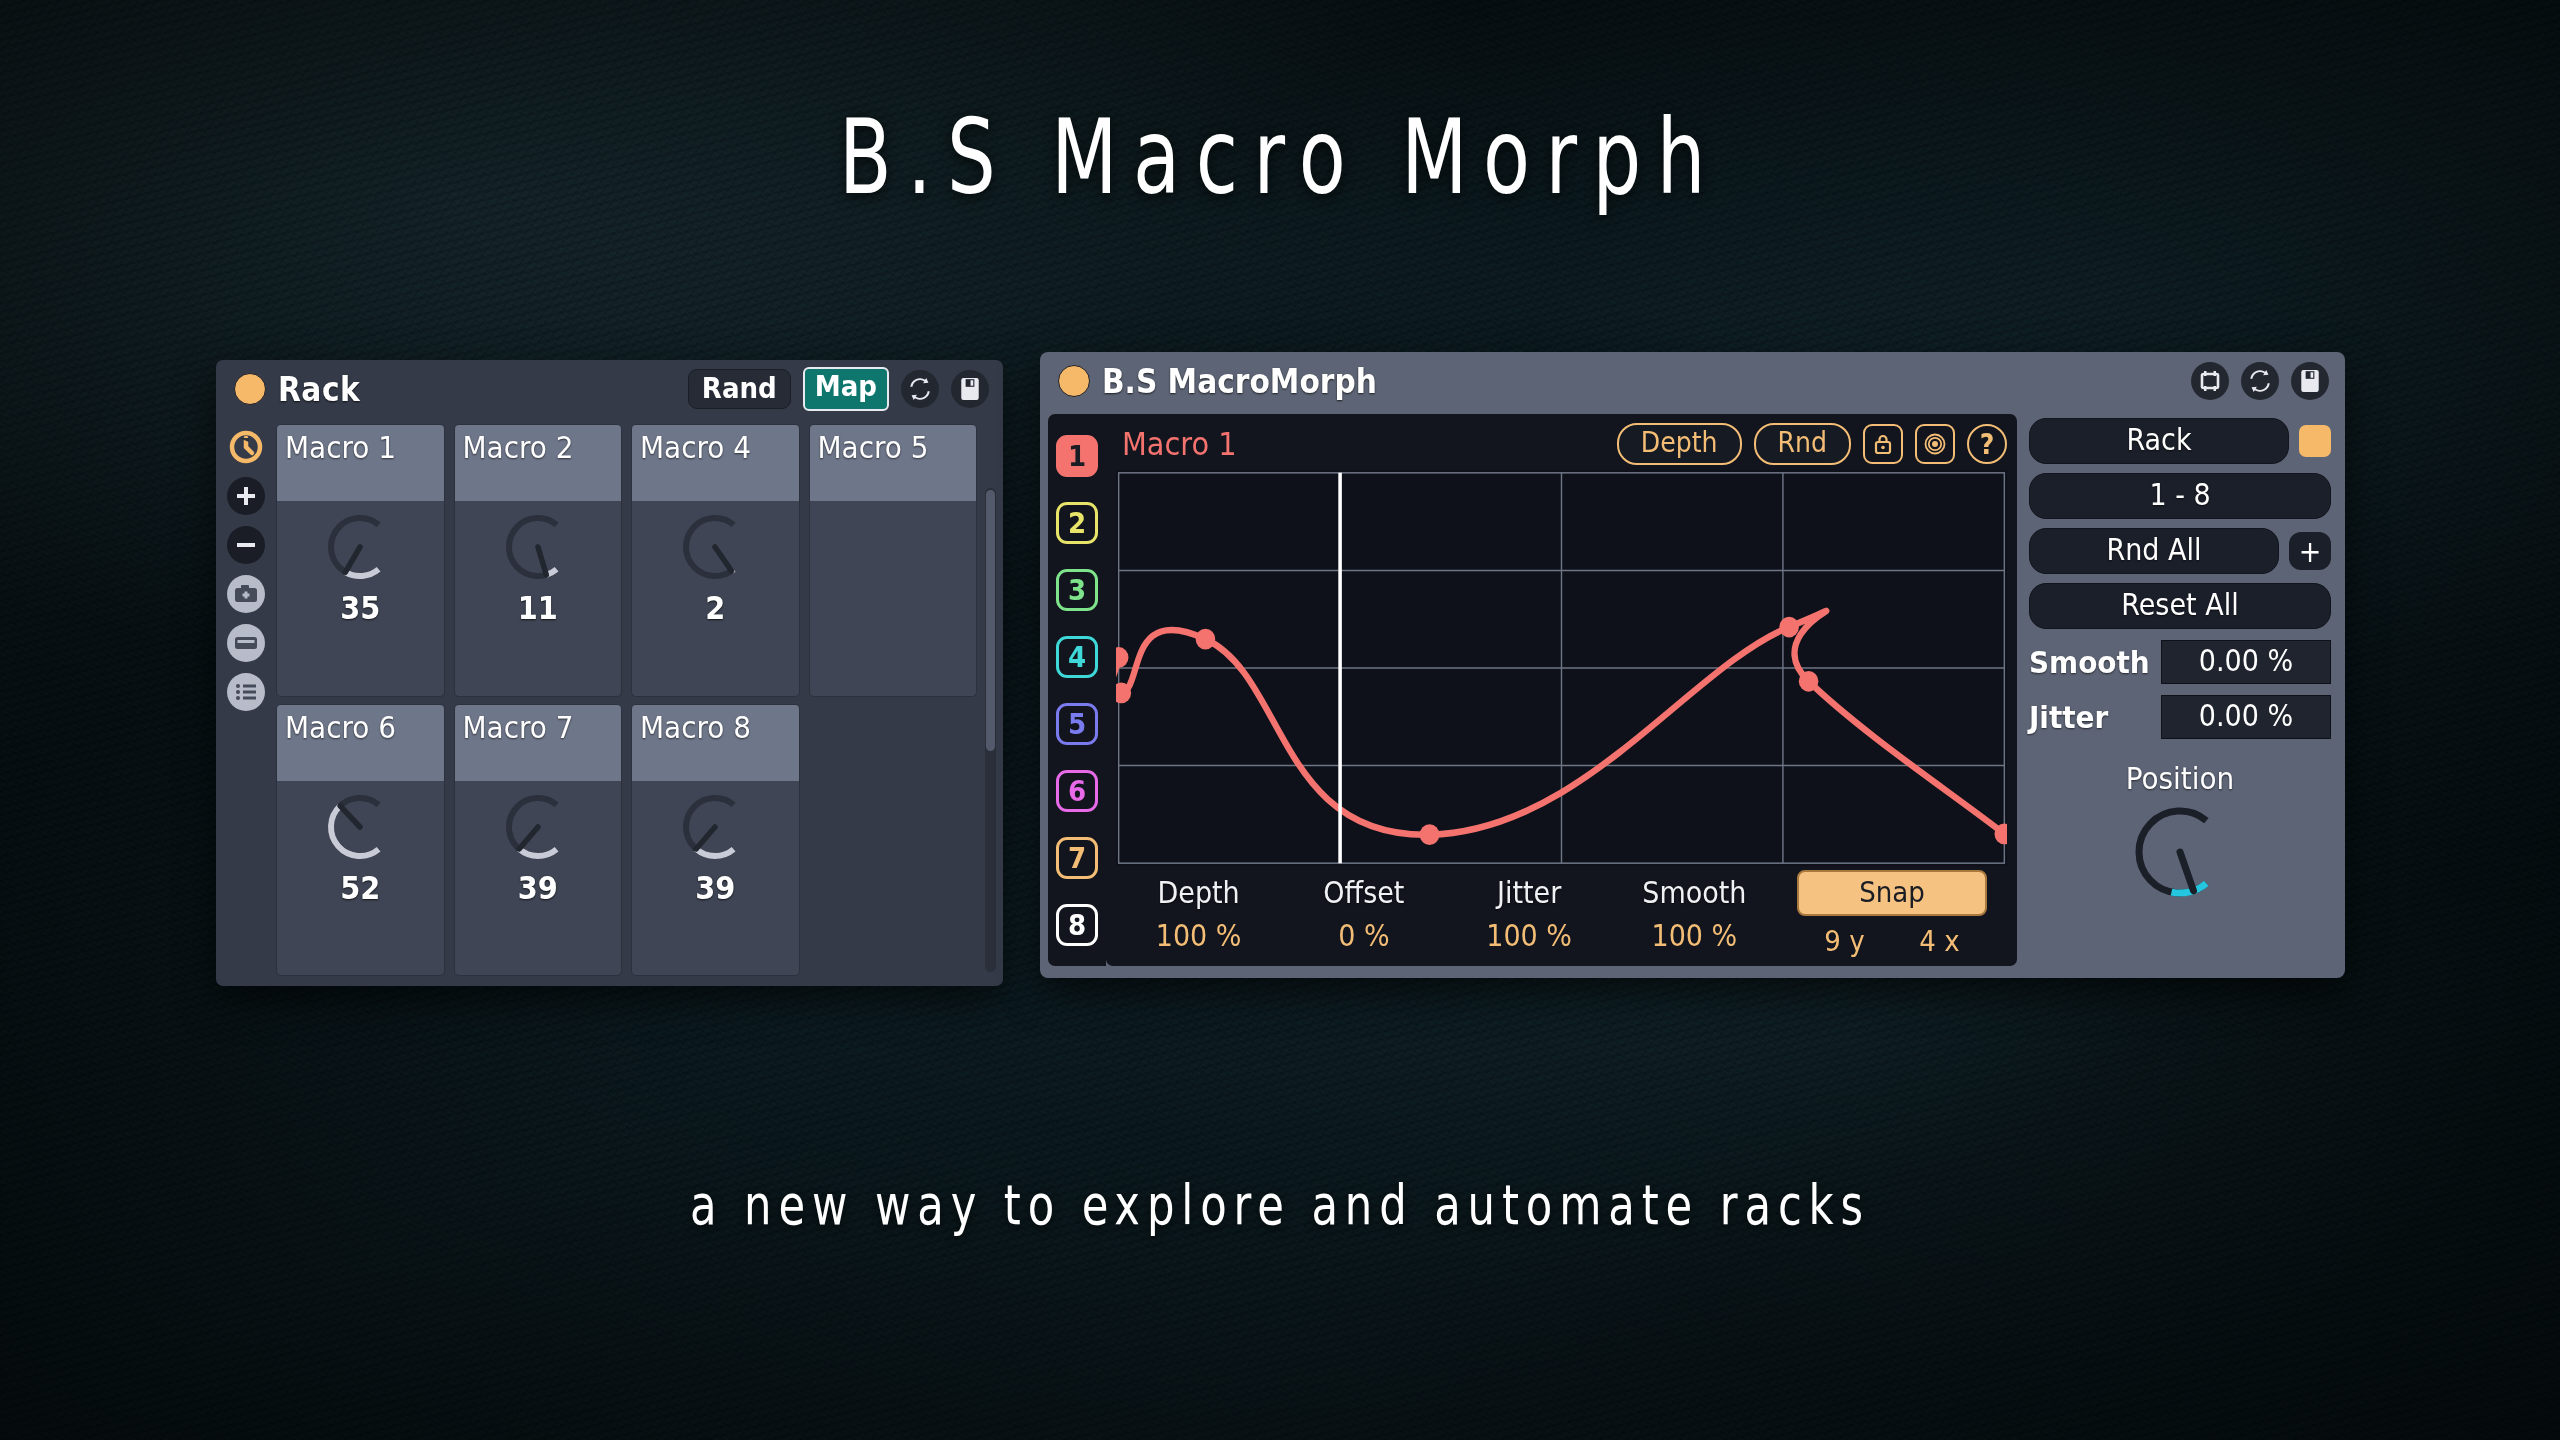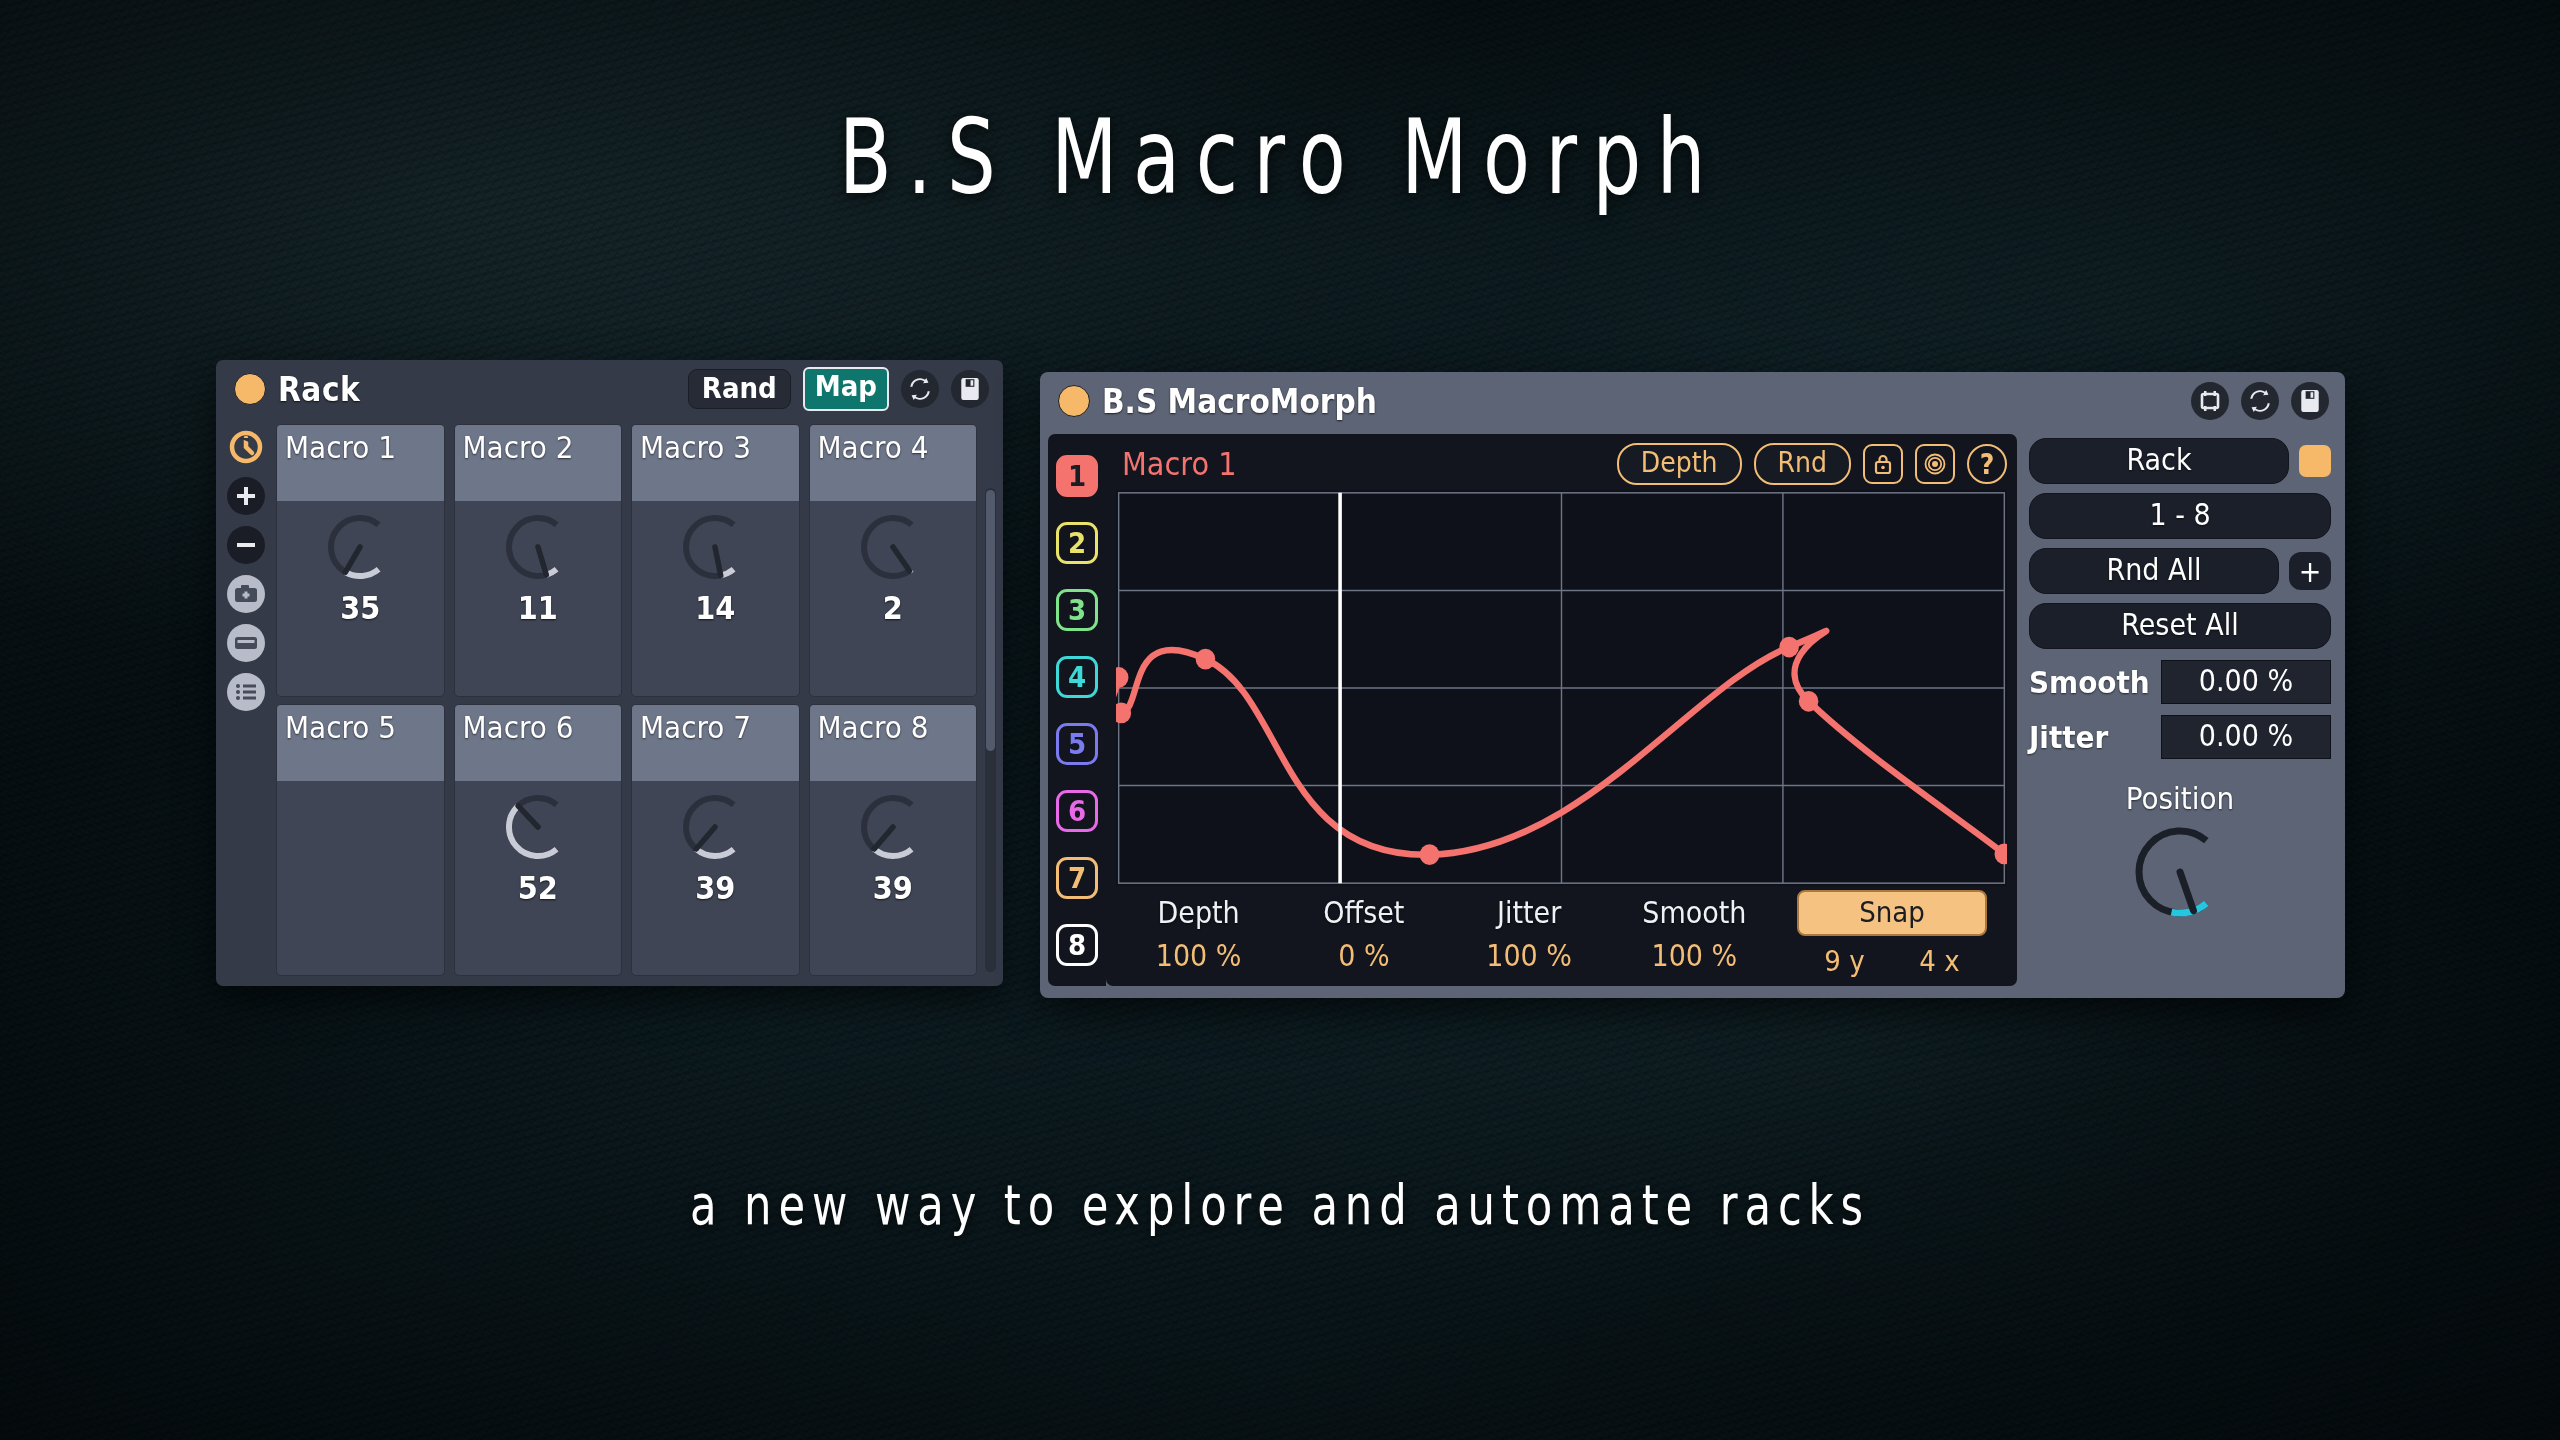--- a/index.html
+++ b/index.html
@@ -195,7 +195,7 @@
   
   #mm-panel {
     position: absolute;
-    left: 1040px; top: 372px;
+    left: 1040px; top: 352px;
     width: 1305px; height: 626px;
     background: #5d6475;
     border-radius: 8px;

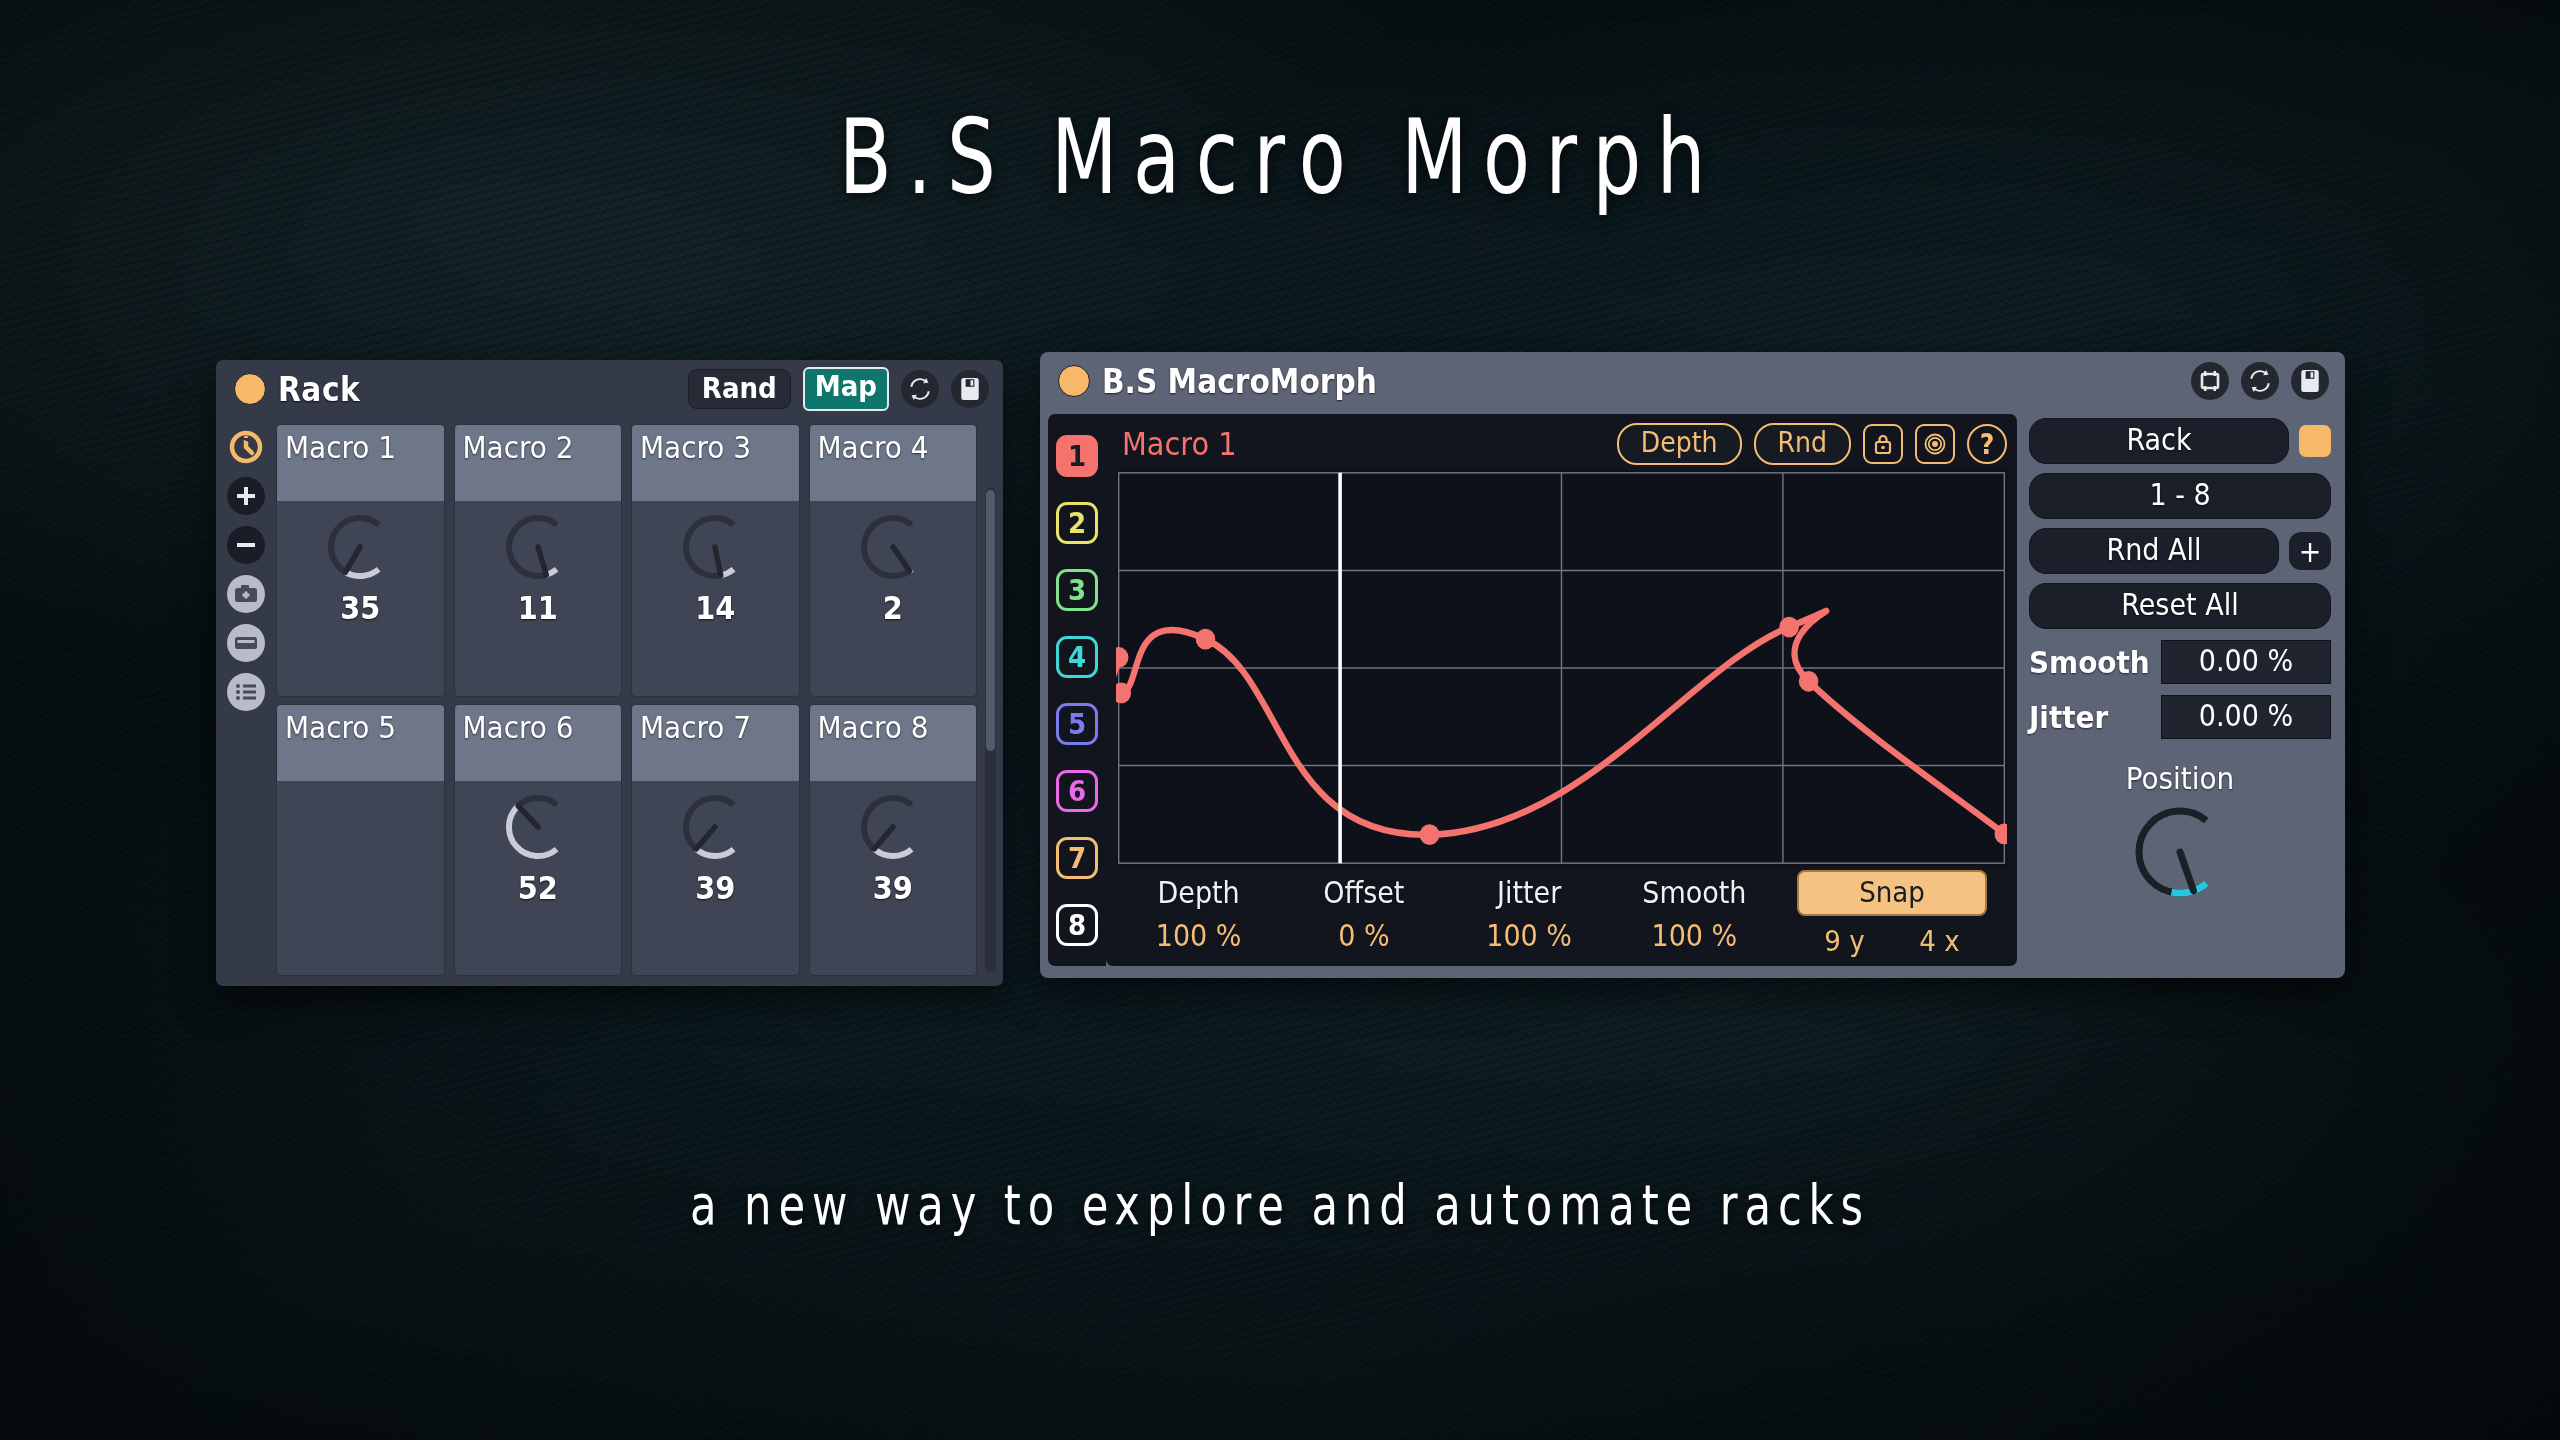--- a/index.html
+++ b/index.html
@@ -495,21 +495,6 @@
               </svg>
             </div>
             <div class="macro-value">11</div>
-          </div>
-        </div>
-        <div class="macro-cell">
-          <div class="macro-namebox">
-            <div class="macro-name">Macro 3</div>
-          </div>
-          <div class="macro-knobarea">
-            <div>
-              <svg width="96" height="86" viewBox="0 0 96 86" class="knob-svg">
-                <path d="M 66.64084068090963 62.215288850450364 A 29 29 0 1 1 66.64084068090963 17.784711149549633" fill="none" stroke="#2b303c" stroke-width="6" stroke-linecap="butt"></path>
-                <path d="M 66.64084068090963 62.215288850450364 A 29 29 0 0 1 53.73206287099466 68.42786406402993" fill="none" stroke="#c9ccd6" stroke-width="6" stroke-linecap="butt"></path>
-                <line x1="48" y1="40" x2="53.73206287099466" y2="68.42786406402993" stroke="#22262f" stroke-width="5.5" stroke-linecap="round"></line>
-              </svg>
-            </div>
-            <div class="macro-value">14</div>
           </div>
         </div>
         <div class="macro-cell">

